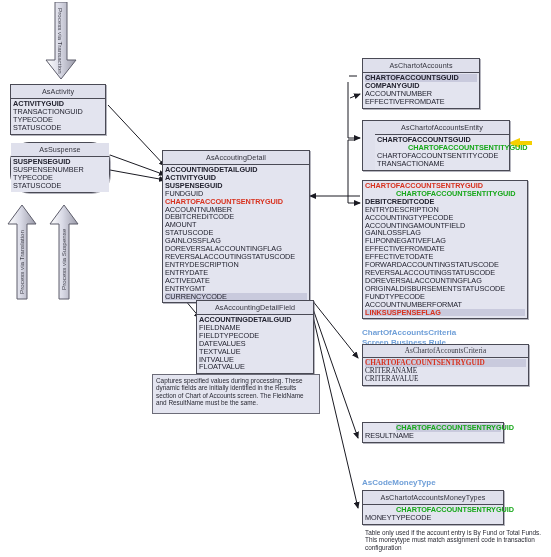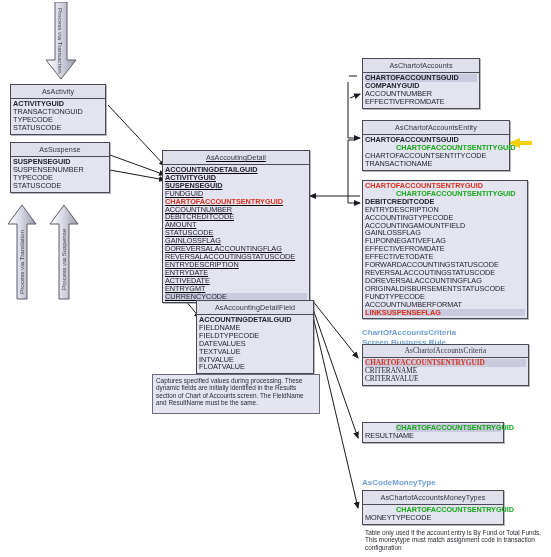--- a/index.html
+++ b/index.html
@@ -225,7 +225,7 @@
     </div>
   </div>
 
-  <div class="tbl" style="left:362px;top:120px;width:148px;">
+  <div class="tbl" style="left:362px;top:120px;width:148px;padding-left:12px;">
     <div class="hdr">AsChartofAccountsEntity</div>
     <div class="body">
       <div class="fld pk">CHARTOFACCOUNTSGUID</div>

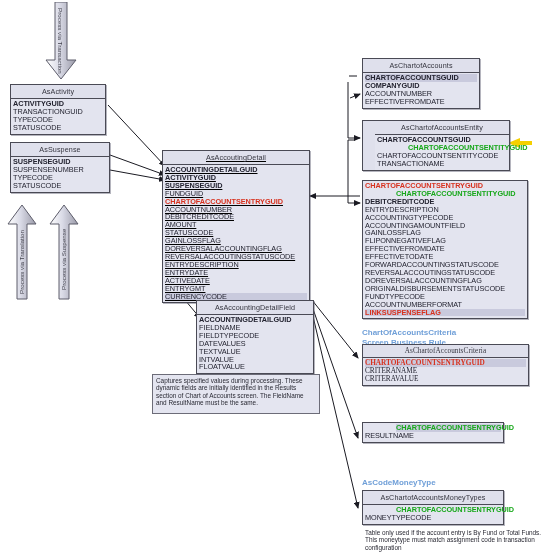--- a/index.html
+++ b/index.html
@@ -165,7 +165,7 @@
     </div>
   </div>
 
-  <div class="tbl" style="left:10px;top:142px;width:100px;">
+  <div class="tbl" style="left:10px;top:142px;width:100px;border-radius:19px;">
     <div class="hdr">AsSuspense</div>
     <div class="body">
       <div class="fld pk">SUSPENSEGUID</div>

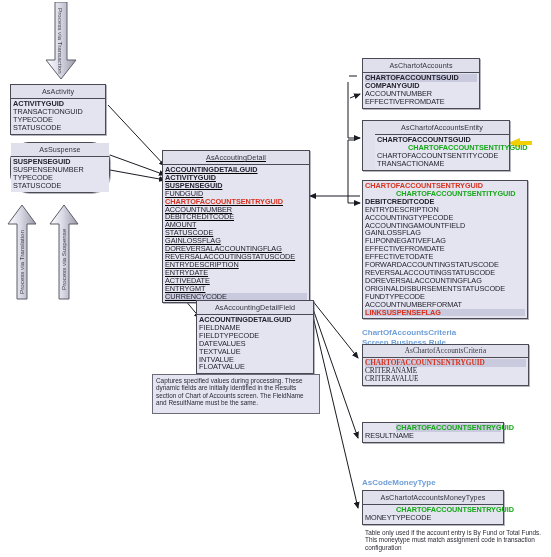--- a/index.html
+++ b/index.html
@@ -175,7 +175,7 @@
     </div>
   </div>
 
-  <div class="tbl" style="left:162px;top:150px;width:148px;text-decoration:underline;">
+  <div class="tbl" style="left:162px;top:150px;width:148px;">
     <div class="hdr">AsAccoutingDetail</div>
     <div class="body">
       <div class="fld pk">ACCOUNTINGDETAILGUID</div>

